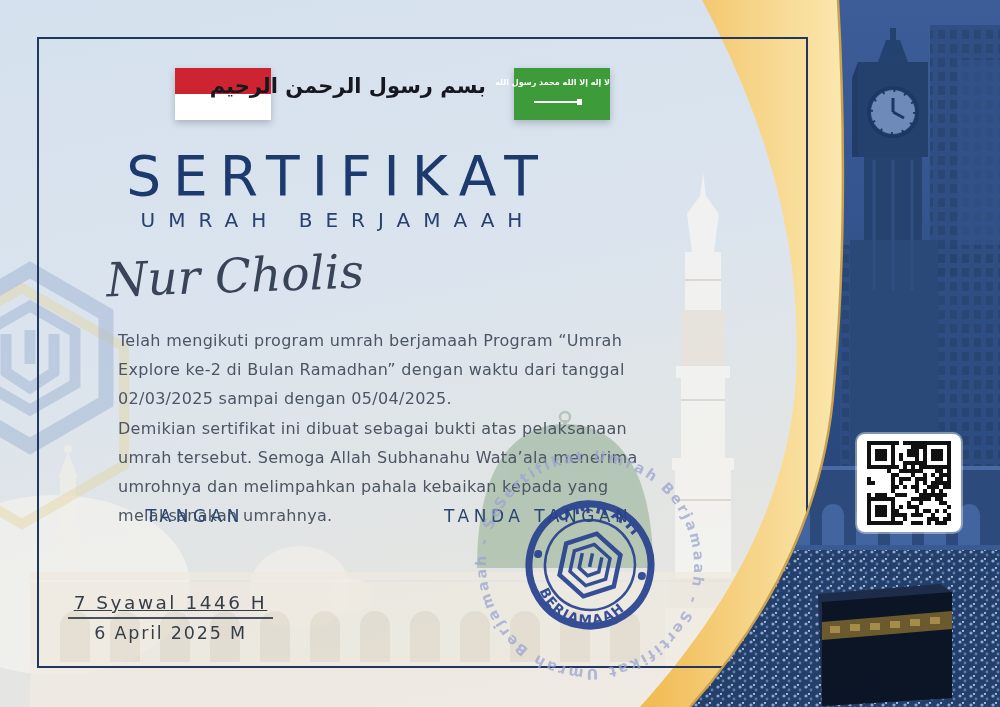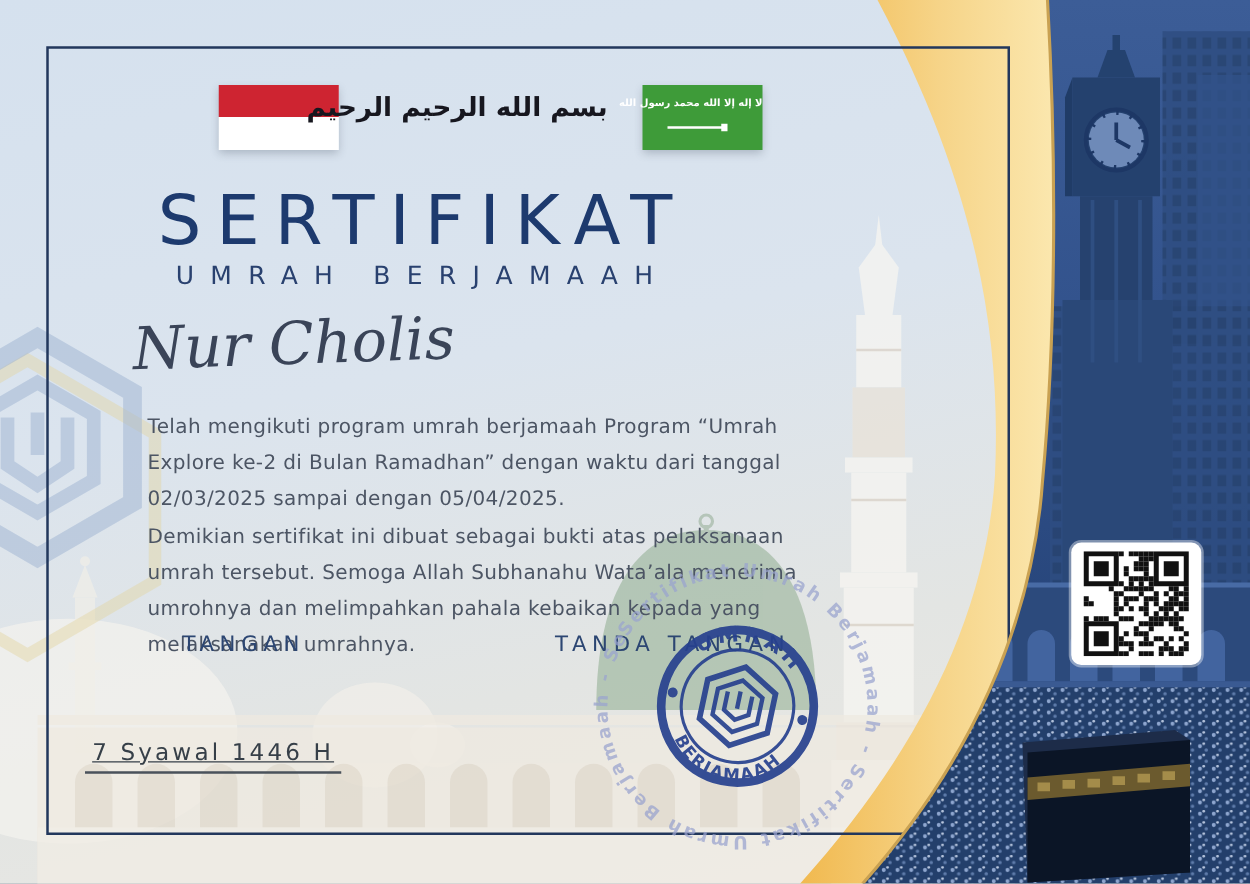--- a/index.html
+++ b/index.html
@@ -215,7 +215,7 @@
   </svg>
 
   <div class="abs flag flag-id"></div>
-  <div class="abs bismillah" dir="rtl">بسم الله الرحيم الرحيم</div>
+  <div class="abs bismillah" dir="rtl">بسم رسول الرحمن الرحيم</div>
   <div class="abs flag flag-sa">
     <div class="shahada" dir="rtl">لا إله إلا الله محمد رسول الله</div>
     <div class="sword"></div>

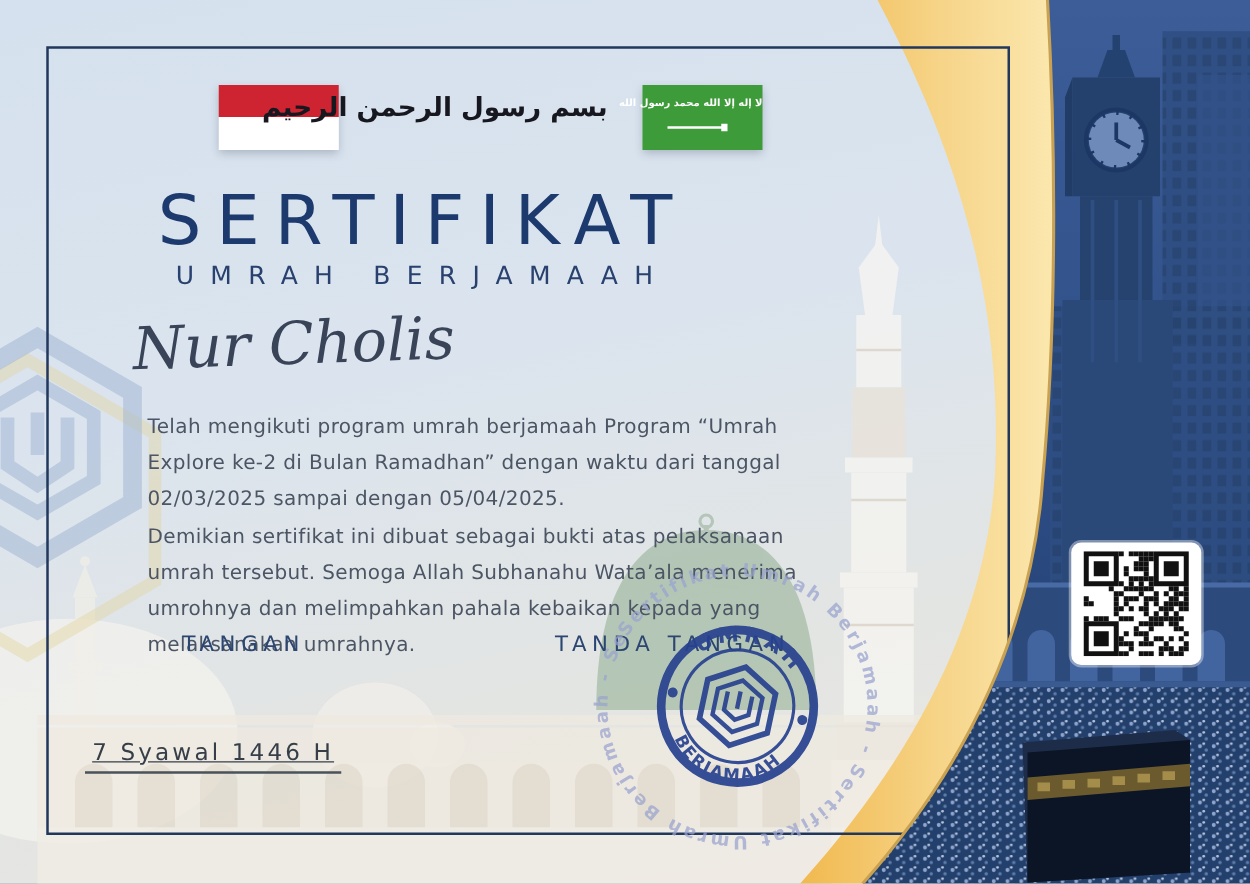--- a/index.html
+++ b/index.html
@@ -233,6 +233,7 @@
   <div class="abs sig-block date-block">
     <div class="top-line">7 Syawal 1446 H</div>
     <div class="rule"></div>
+    <div class="bot-line">6 April 2025 M</div>
   </div>
 
 

